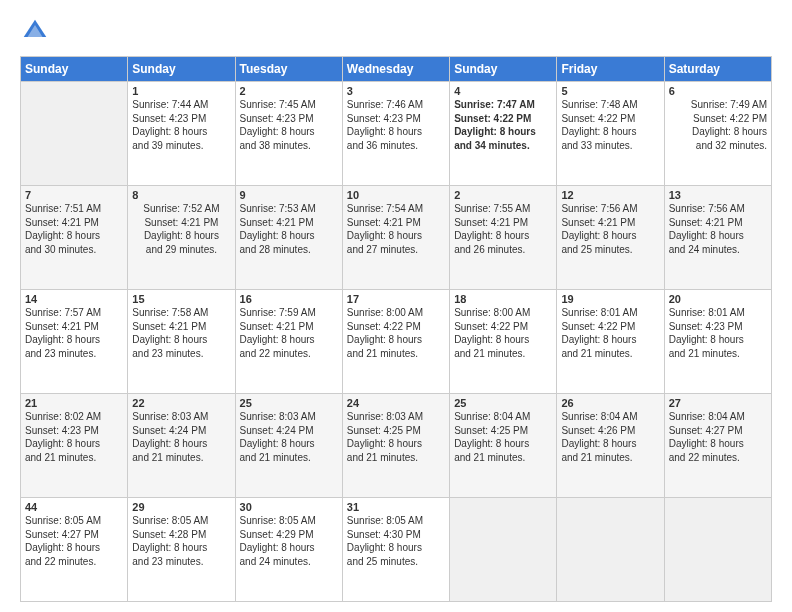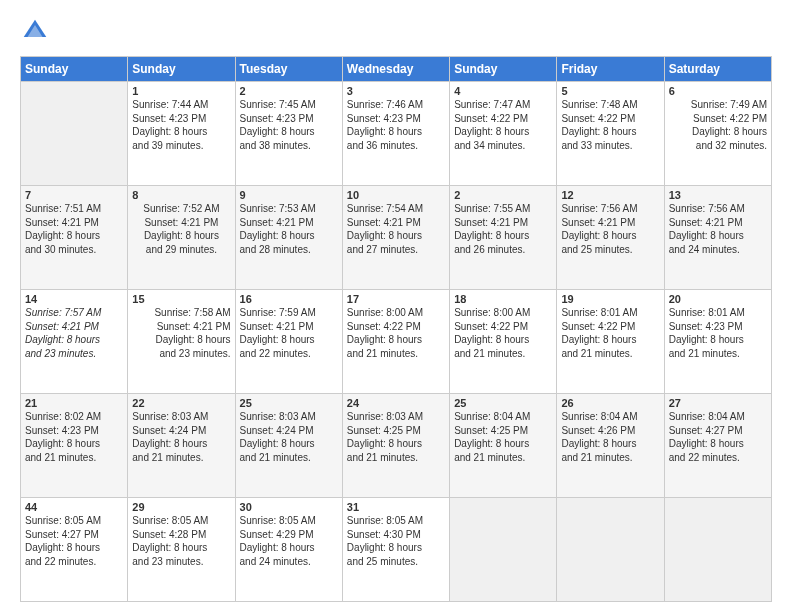--- a/index.html
+++ b/index.html
@@ -167,7 +167,7 @@
           </td>
           <td>
             <span class="day-num">4</span>
-            <div class="day-info" style="white-space: pre-line;">Sunrise: 7:47 AM
+            <div class="day-info" style="white-space: pre-line; font-weight: bold;">Sunrise: 7:47 AM
 Sunset: 4:22 PM
 Daylight: 8 hours
 and 34 minutes.</div>

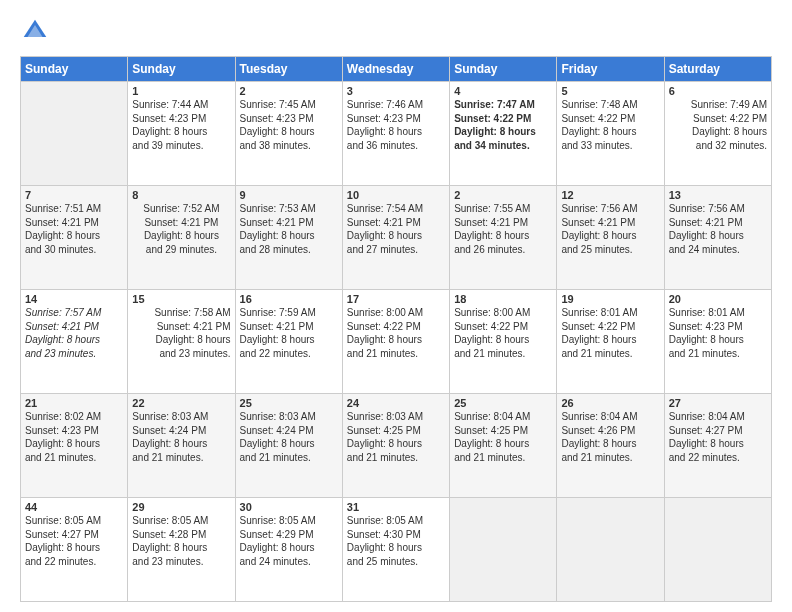--- a/index.html
+++ b/index.html
@@ -241,7 +241,7 @@
         <tr>
           <td>
             <span class="day-num">14</span>
-            <div class="day-info" style="white-space: pre-line; font-style: italic;">Sunrise: 7:57 AM
+            <div class="day-info" style="white-space: pre-line;">Sunrise: 7:57 AM
 Sunset: 4:21 PM
 Daylight: 8 hours
 and 23 minutes.</div>

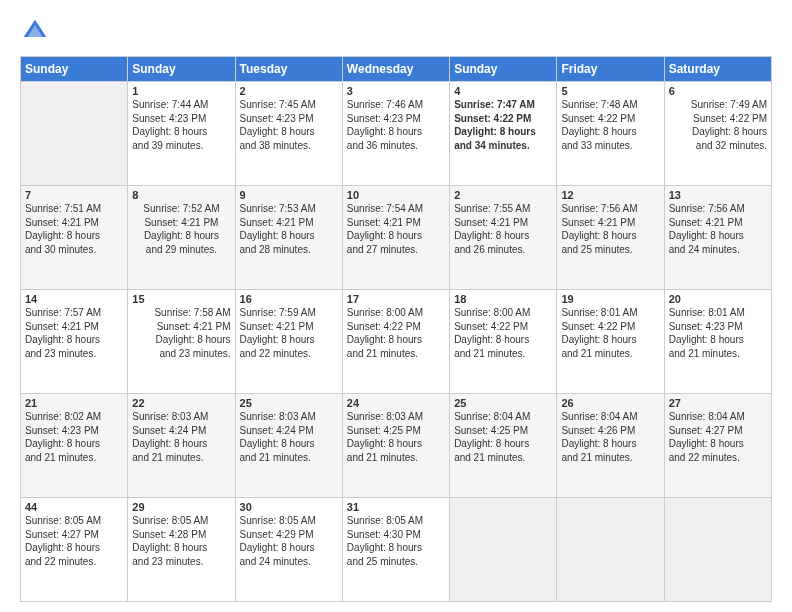--- a/index.html
+++ b/index.html
@@ -248,7 +248,7 @@
           </td>
           <td>
             <span class="day-num">15</span>
-            <div class="day-info" style="white-space: pre-line; text-align: right;">Sunrise: 7:58 AM
+            <div class="day-info" style="white-space: pre-line;">Sunrise: 7:58 AM
 Sunset: 4:21 PM
 Daylight: 8 hours
 and 23 minutes.</div>

